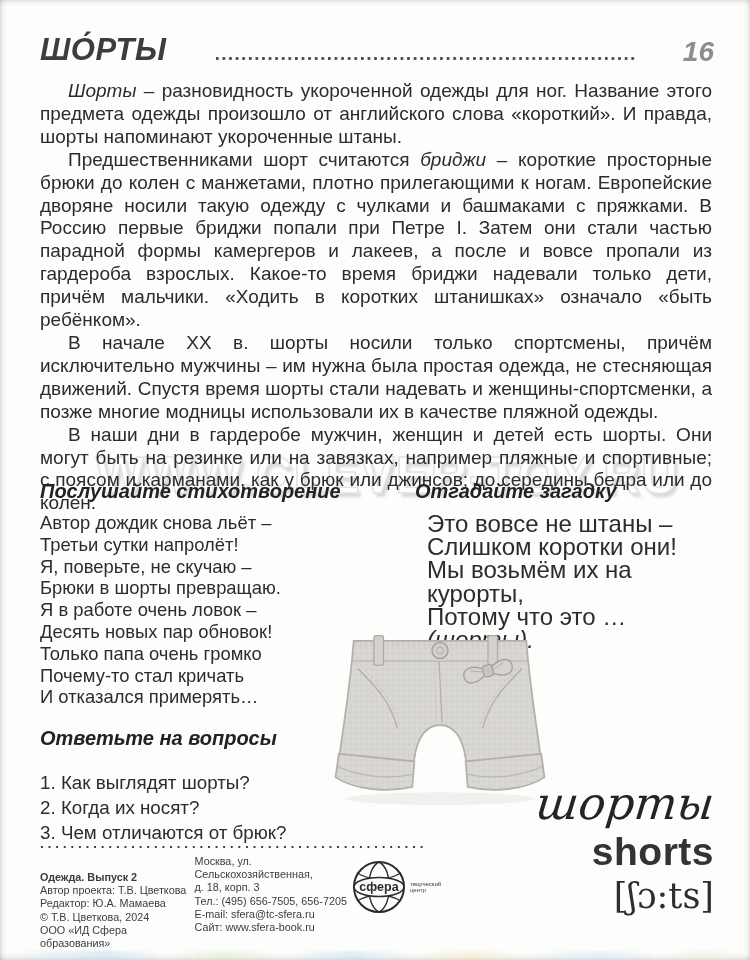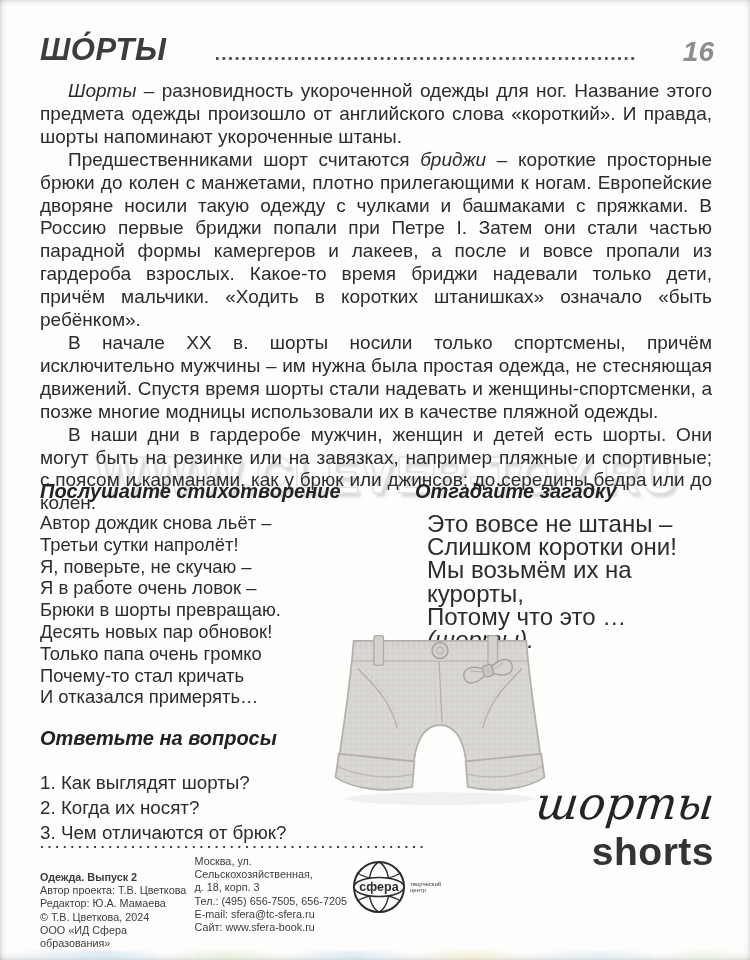--- a/index.html
+++ b/index.html
@@ -98,8 +98,8 @@
       <div class="poem-line">Автор дождик снова льёт –</div>
       <div class="poem-line">Третьи сутки напролёт!</div>
       <div class="poem-line">Я, поверьте, не скучаю –</div>
+      <div class="poem-line">Брюки в шорты превращаю.</div>
       <div class="poem-line">Я в работе очень ловок –</div>
-      <div class="poem-line">Брюки в шорты превращаю.</div>
       <div class="poem-line">Десять новых пар обновок!</div>
       <div class="poem-line">Только папа очень громко</div>
       <div class="poem-line">Почему-то стал кричать</div>

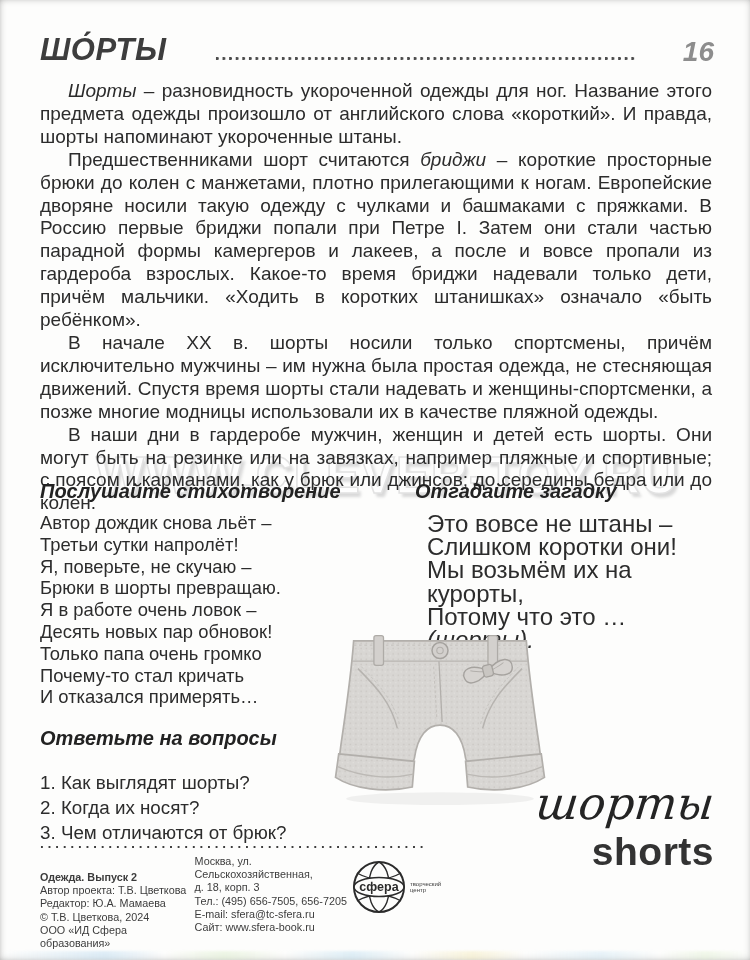--- a/index.html
+++ b/index.html
@@ -169,6 +169,7 @@
     <div class="vocab">
       <div class="vocab-ru">шорты</div>
       <div class="vocab-en">shorts</div>
+      <div class="vocab-tr">[ʃɔ:ts]</div>
     </div>
 
     <div class="footer">

